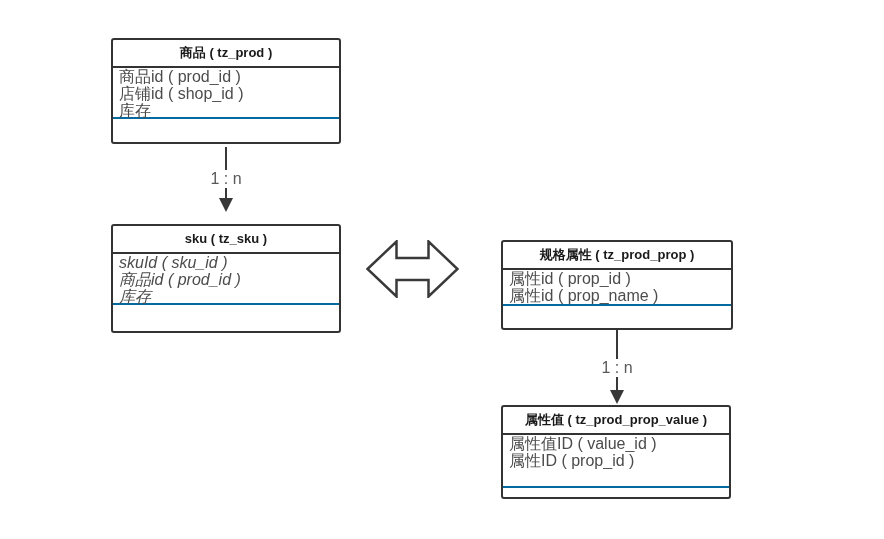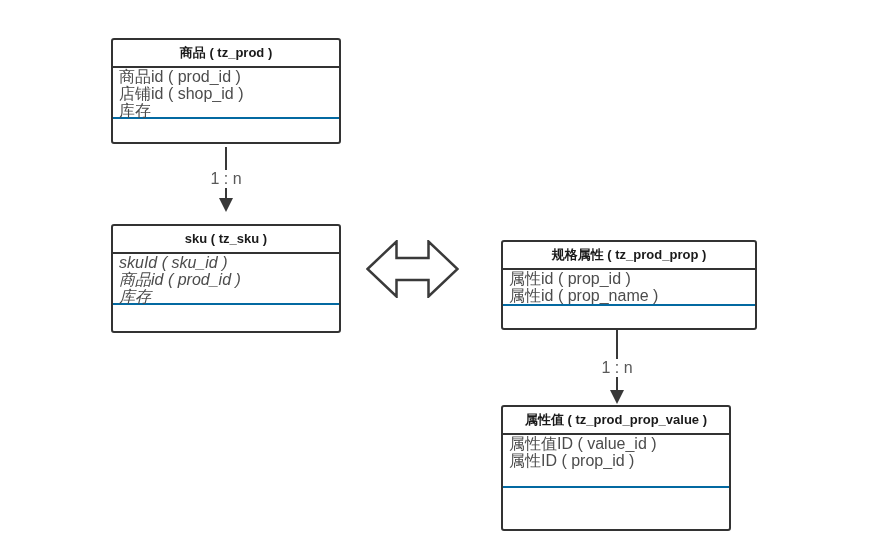--- a/index.html
+++ b/index.html
@@ -112,7 +112,7 @@
     <polygon points="1.5,29 30.5,1.5 30.5,18 62.5,18 62.5,1.5 91.5,29 62.5,56.5 62.5,40 30.5,40 30.5,56.5" fill="#ffffff" stroke="#3a3a3a" stroke-width="2.5" stroke-linejoin="miter"></polygon>
   </svg>
 
-  <div class="tbl" style="left:501px; top:240px; width:256px; height:90px;">
+  <div class="tbl" style="left:501px; top:240px; width:232px; height:90px;">
     <div class="tbl-title">规格属性 ( tz_prod_prop )</div>
     <div class="tbl-fields" style="height:36px;">
       <div class="tbl-field">属性id ( prop_id )</div>

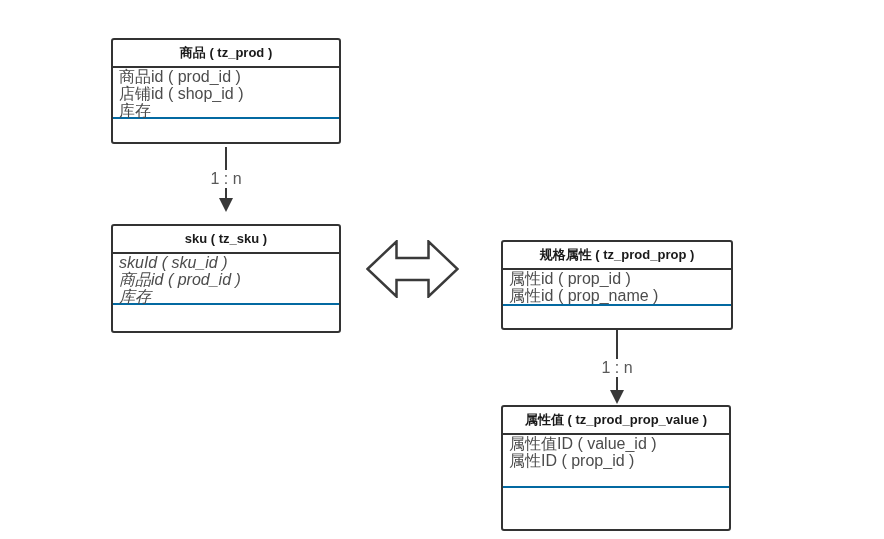--- a/index.html
+++ b/index.html
@@ -125,7 +125,7 @@
   <div class="rel-arrowhead" style="left:610px; top:390px;"></div>
   <div class="rel-label" style="left:617px; top:368px;">1 : n</div>
 
-  <div class="tbl" style="left:501px; top:405px; width:230px; height:126px;">
+  <div class="tbl" style="left:501px; top:405px; width:230px; height:94px;">
     <div class="tbl-title">属性值 ( tz_prod_prop_value )</div>
     <div class="tbl-fields" style="height:53px;">
       <div class="tbl-field">属性值ID ( value_id )</div>

